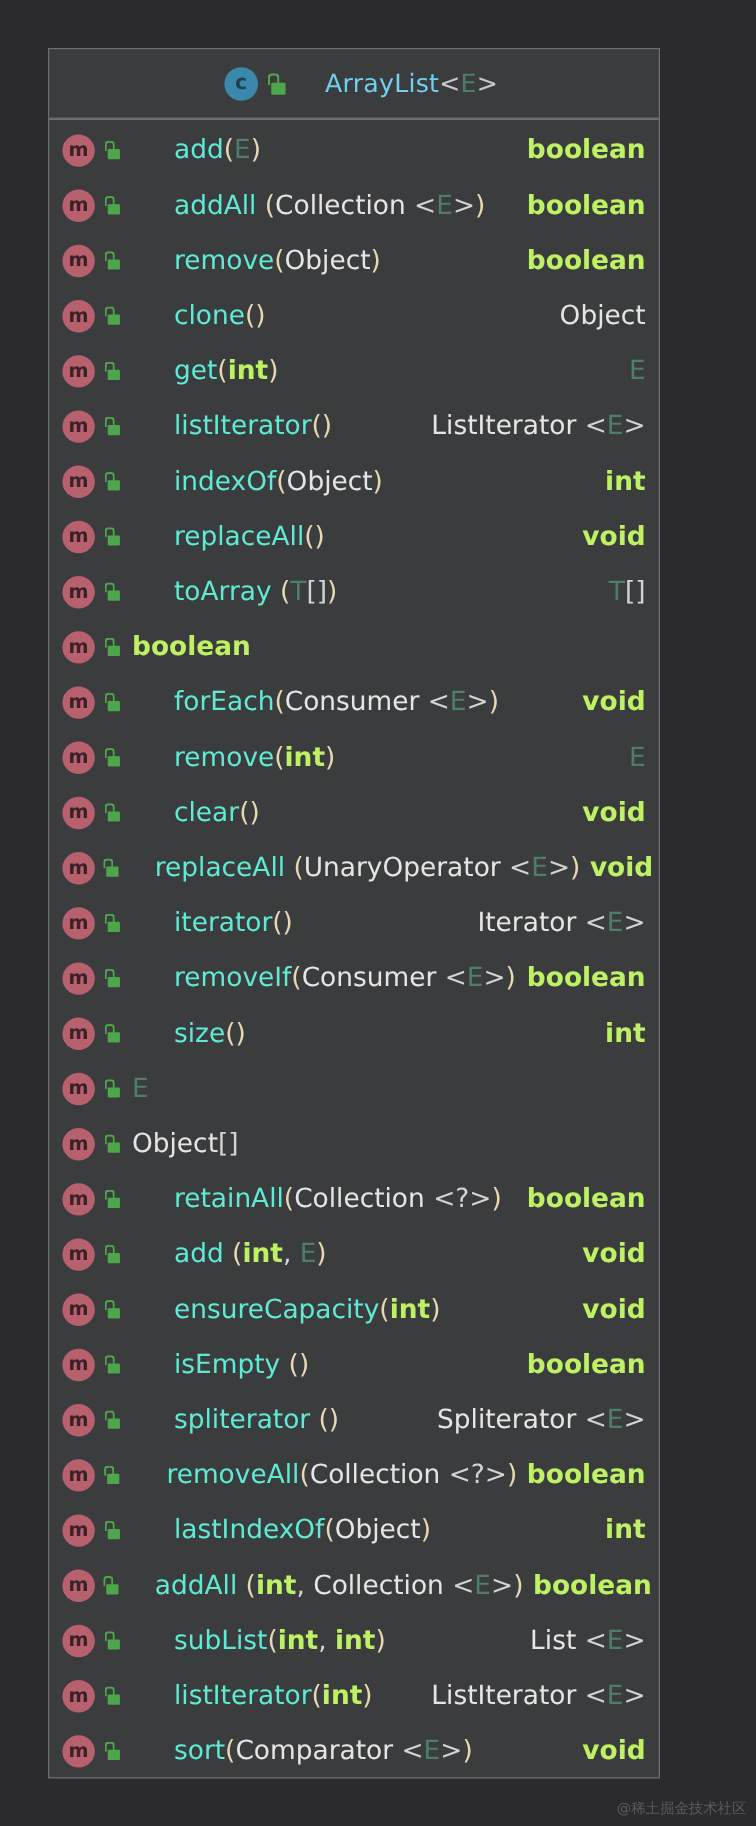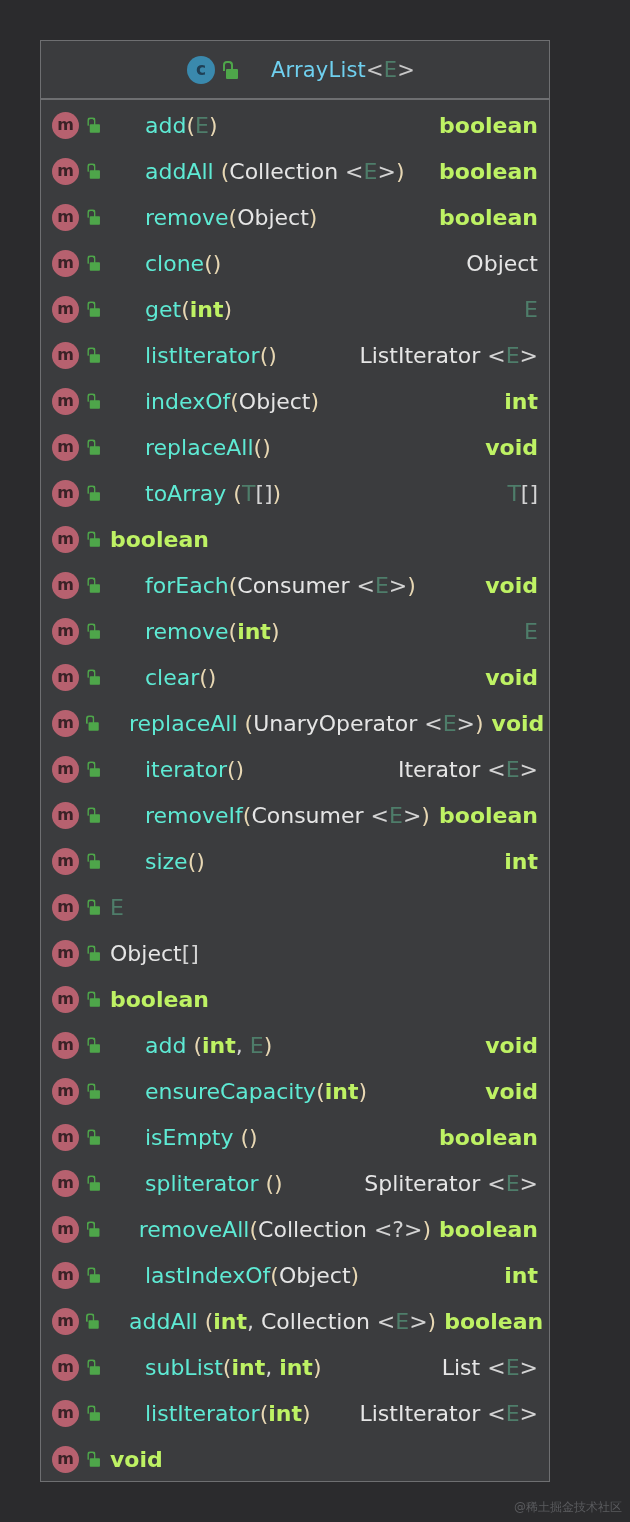--- a/index.html
+++ b/index.html
@@ -264,6 +264,7 @@
           <span class="shackle"></span>
           <span class="body"></span>
         </span>
+        <span class="sig"><span class="t-name">retainAll</span><span class="t-paren">(</span><span class="t-type">Collection</span><span class="t-punct"> &lt;?&gt;</span><span class="t-paren">)</span></span>
         <span class="ret"><span class="t-prim">boolean</span></span>
       </div>
       <div class="row">

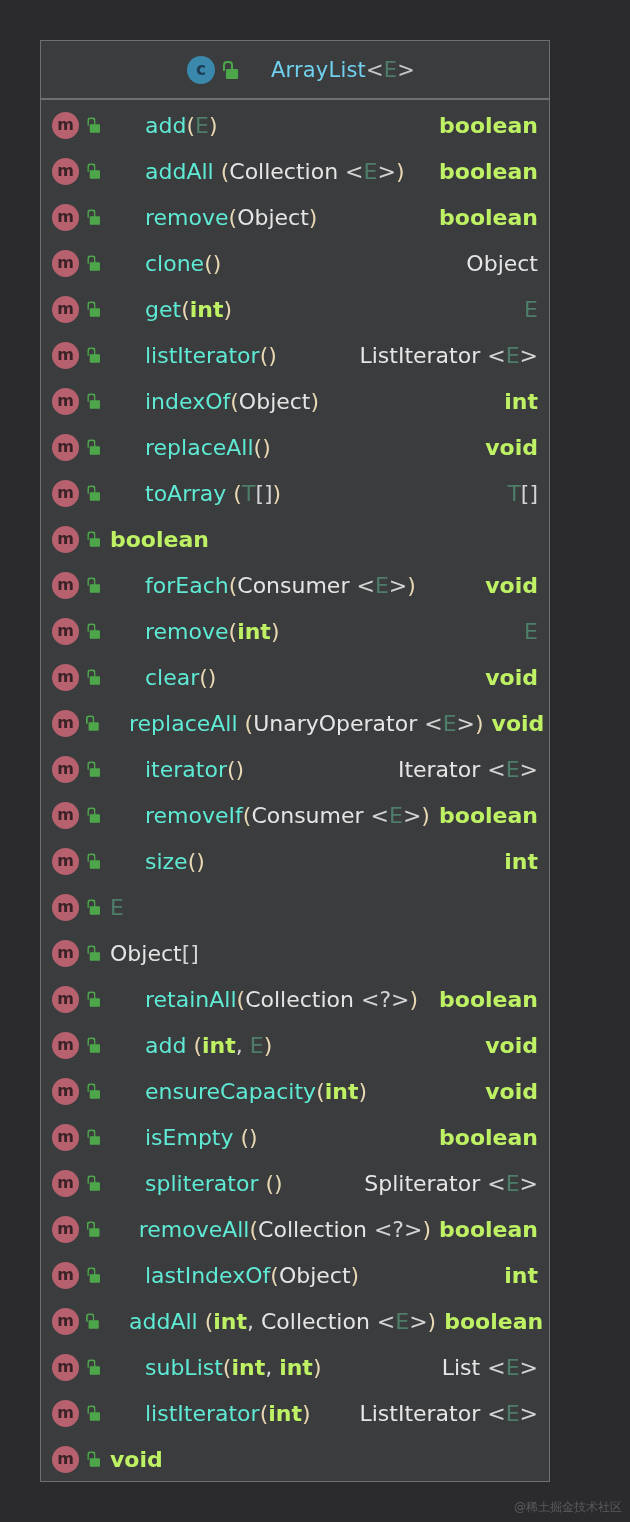--- a/index.html
+++ b/index.html
@@ -354,6 +354,7 @@
           <span class="shackle"></span>
           <span class="body"></span>
         </span>
+        <span class="sig"><span class="t-name">sort</span><span class="t-paren">(</span><span class="t-type">Comparator</span><span class="t-punct"> &lt;</span><span class="t-generic">E</span><span class="t-punct">&gt;</span><span class="t-paren">)</span></span>
         <span class="ret"><span class="t-prim">void</span></span>
       </div>
     </div>

